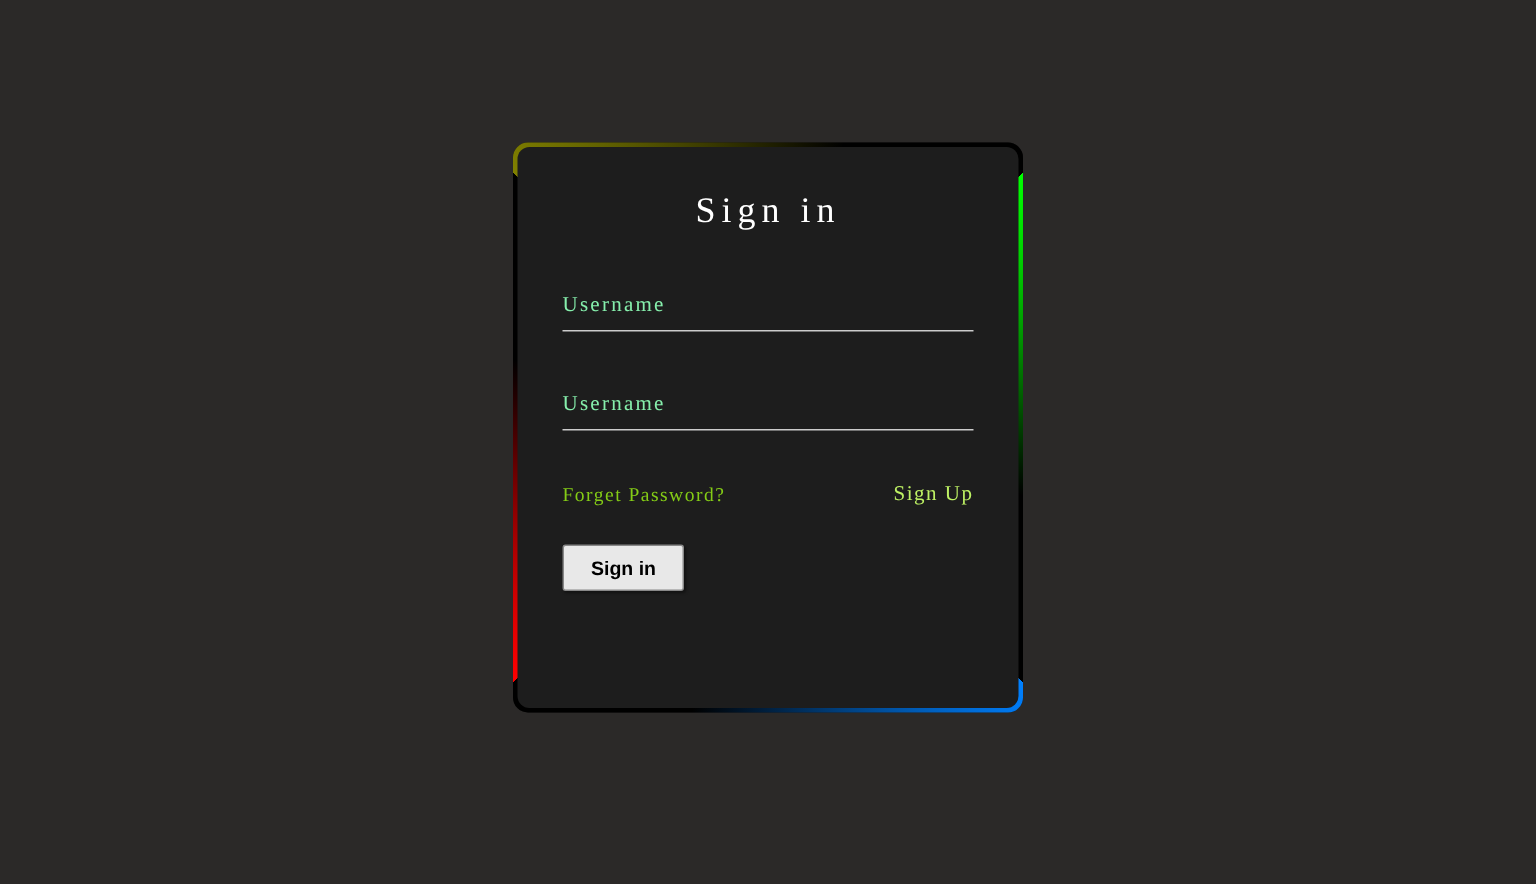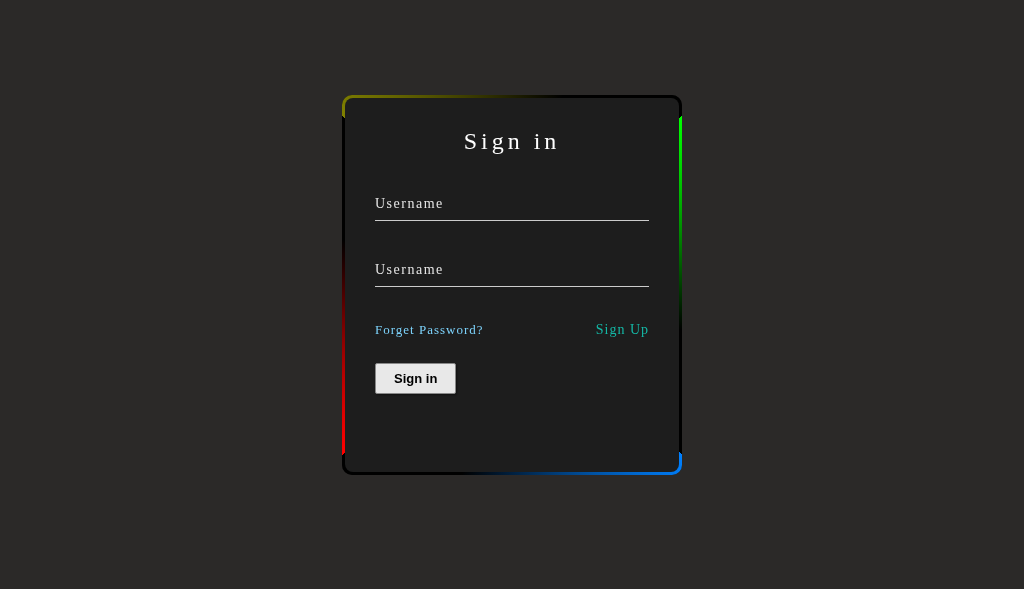--- a/index.html
+++ b/index.html
@@ -96,7 +96,7 @@
       position: absolute;
       left: 0;
       top: 6px;
-      color: #e5e5e5;
+      color: #86efac;
       font-size: 14px;
       letter-spacing: 1.5px;
       pointer-events: none;

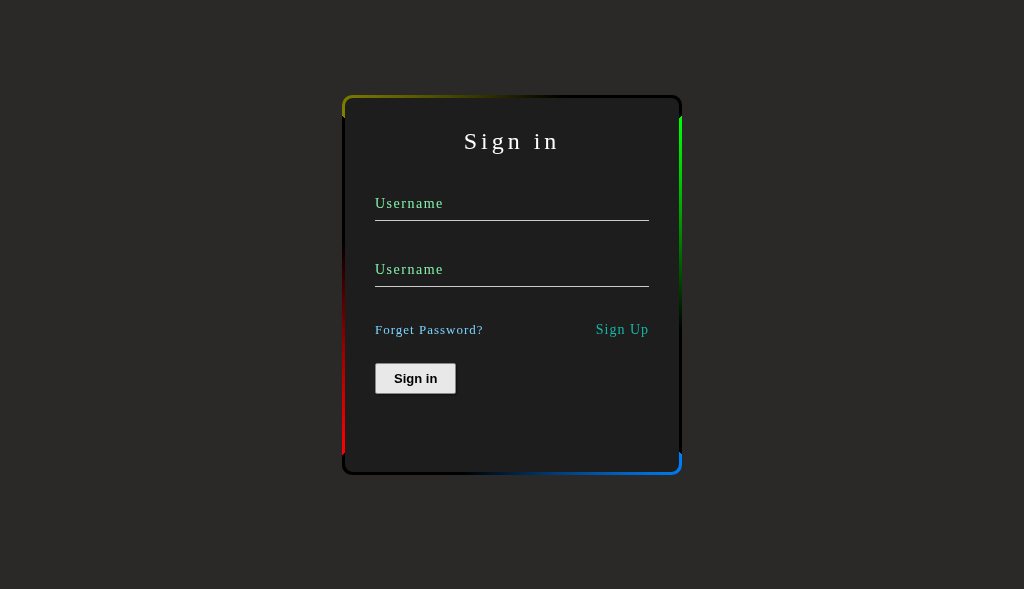--- a/index.html
+++ b/index.html
@@ -111,7 +111,7 @@
     }
     
     .forgot-link {
-      color: #7dd3fc;
+      color: #84cc16;
       font-size: 13px;
       letter-spacing: 1px;
       text-decoration: none;

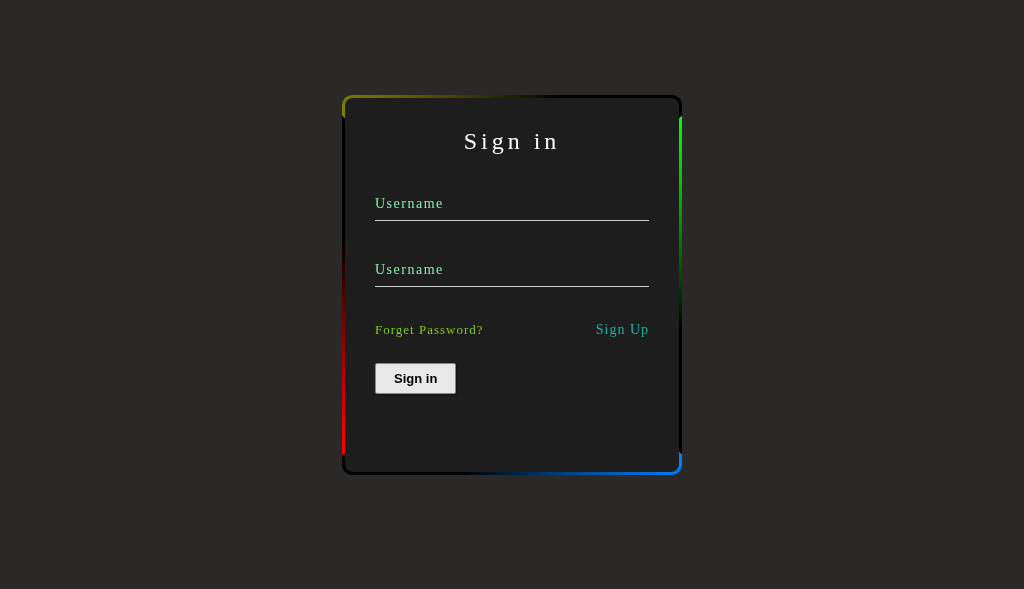--- a/index.html
+++ b/index.html
@@ -120,7 +120,7 @@
     }
     
     .signup-link {
-      color: #14b8a6;
+      color: #bef264;
       font-size: 14px;
       letter-spacing: 1px;
       text-decoration: none;

